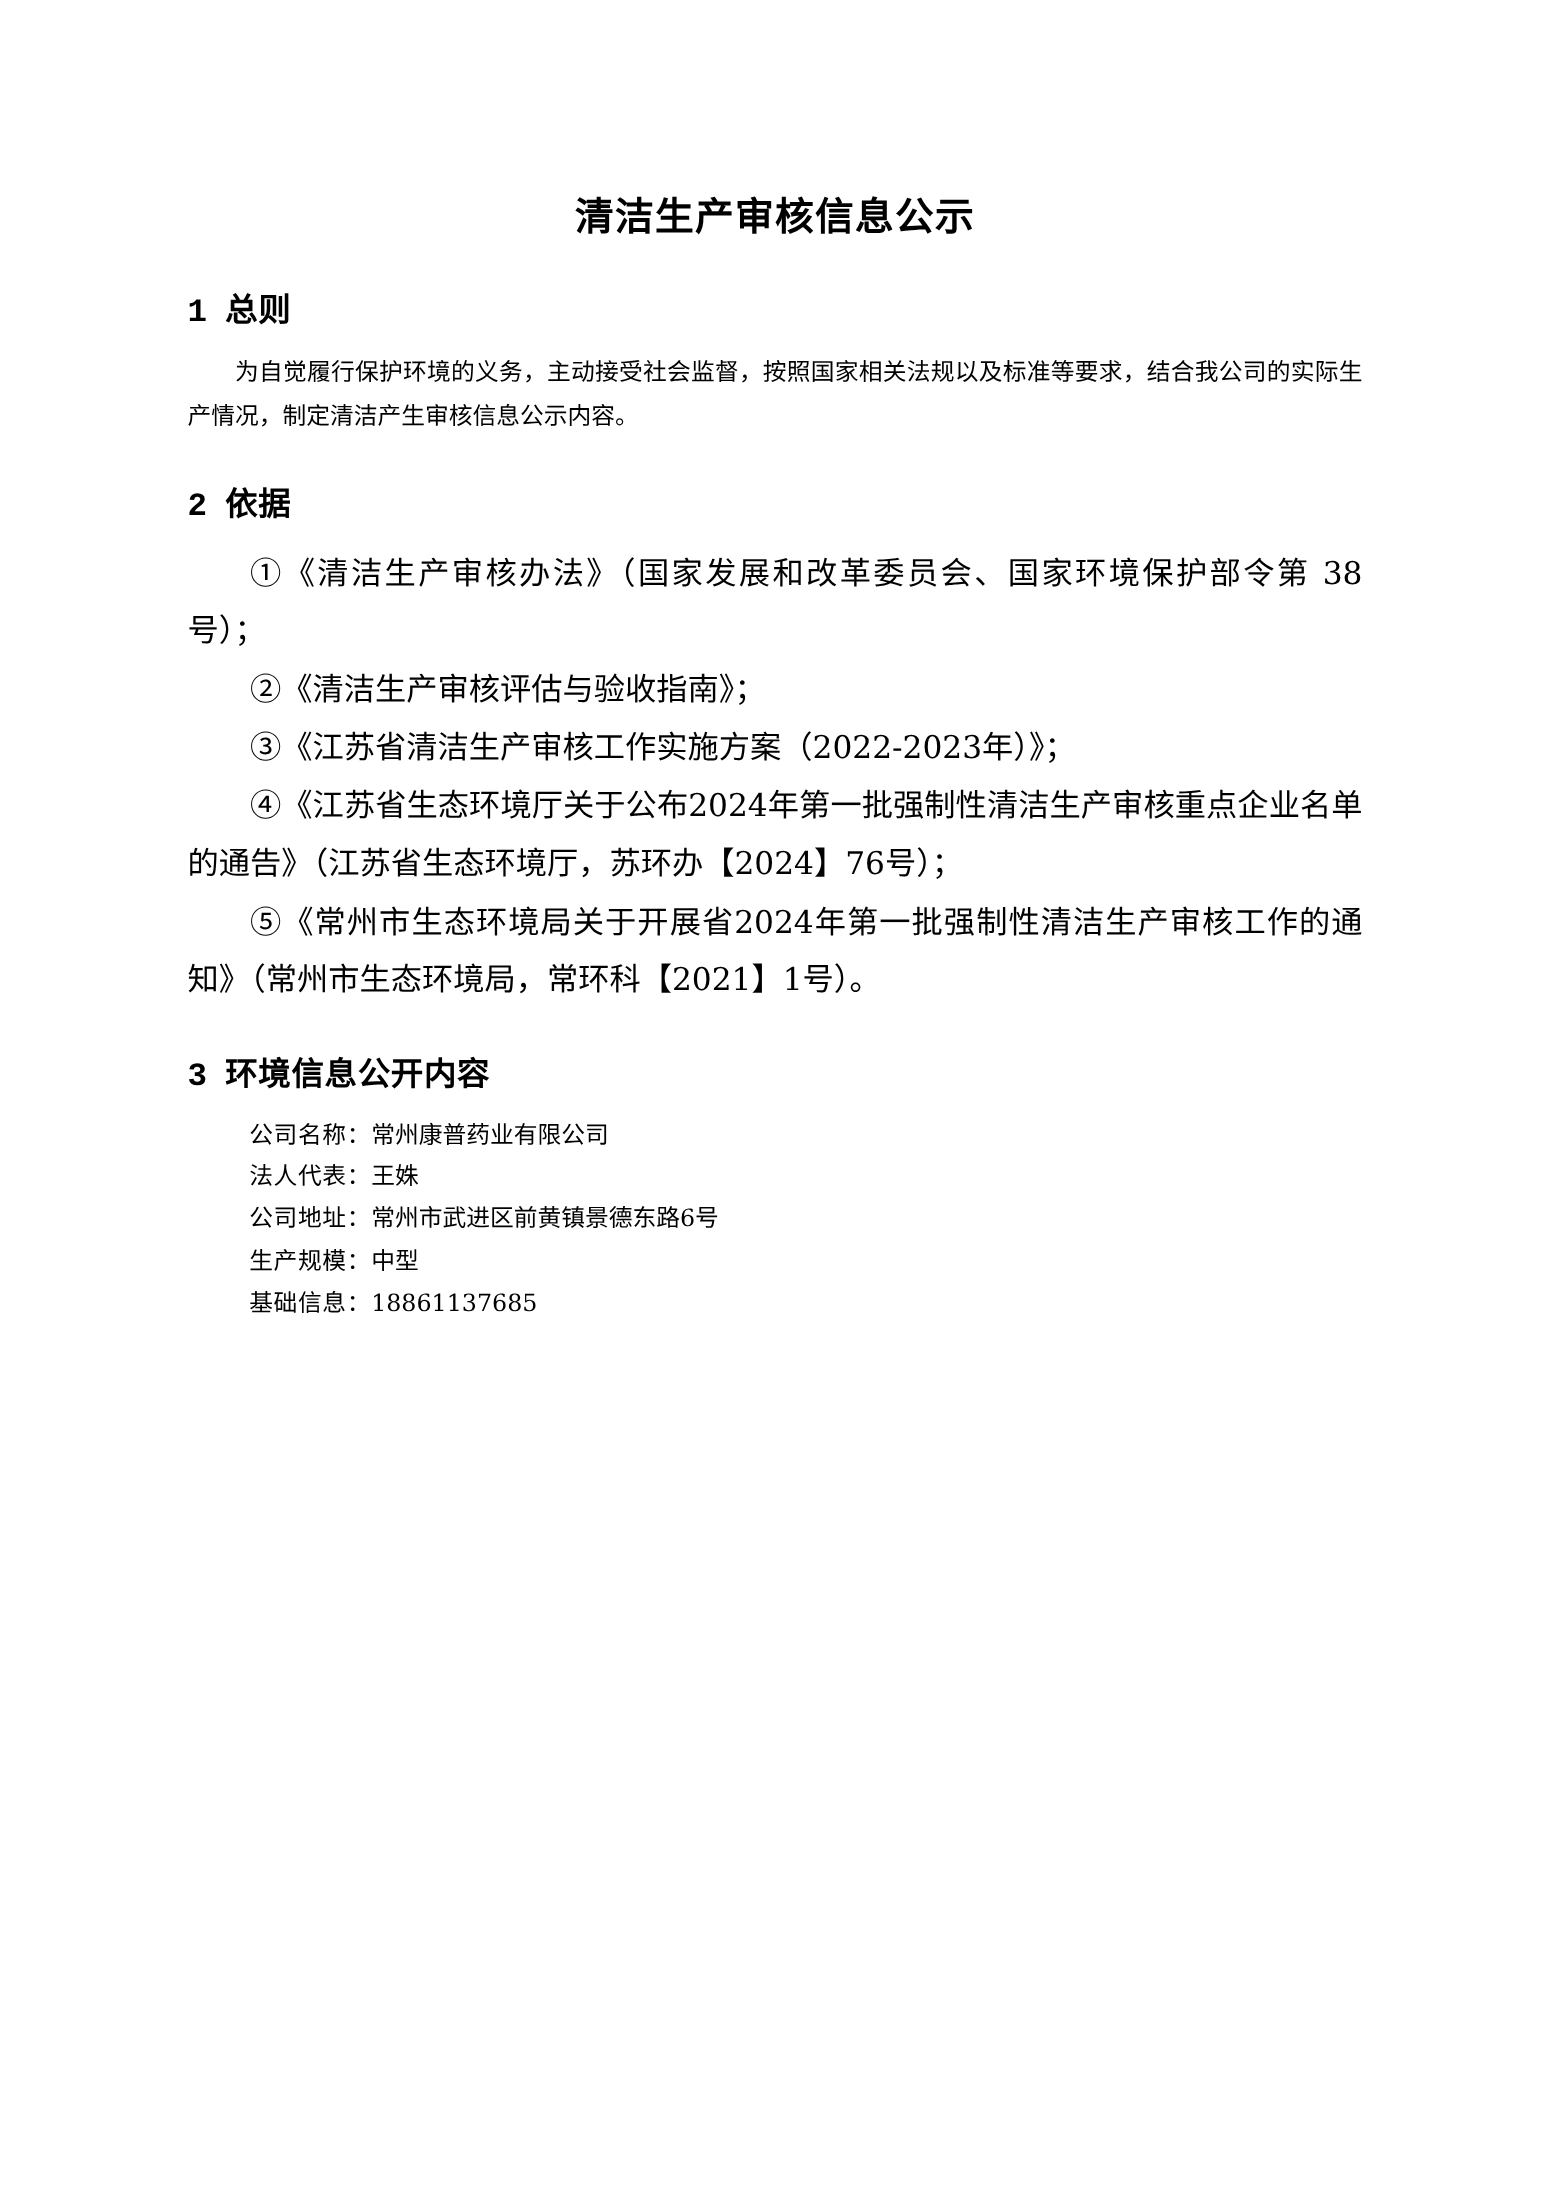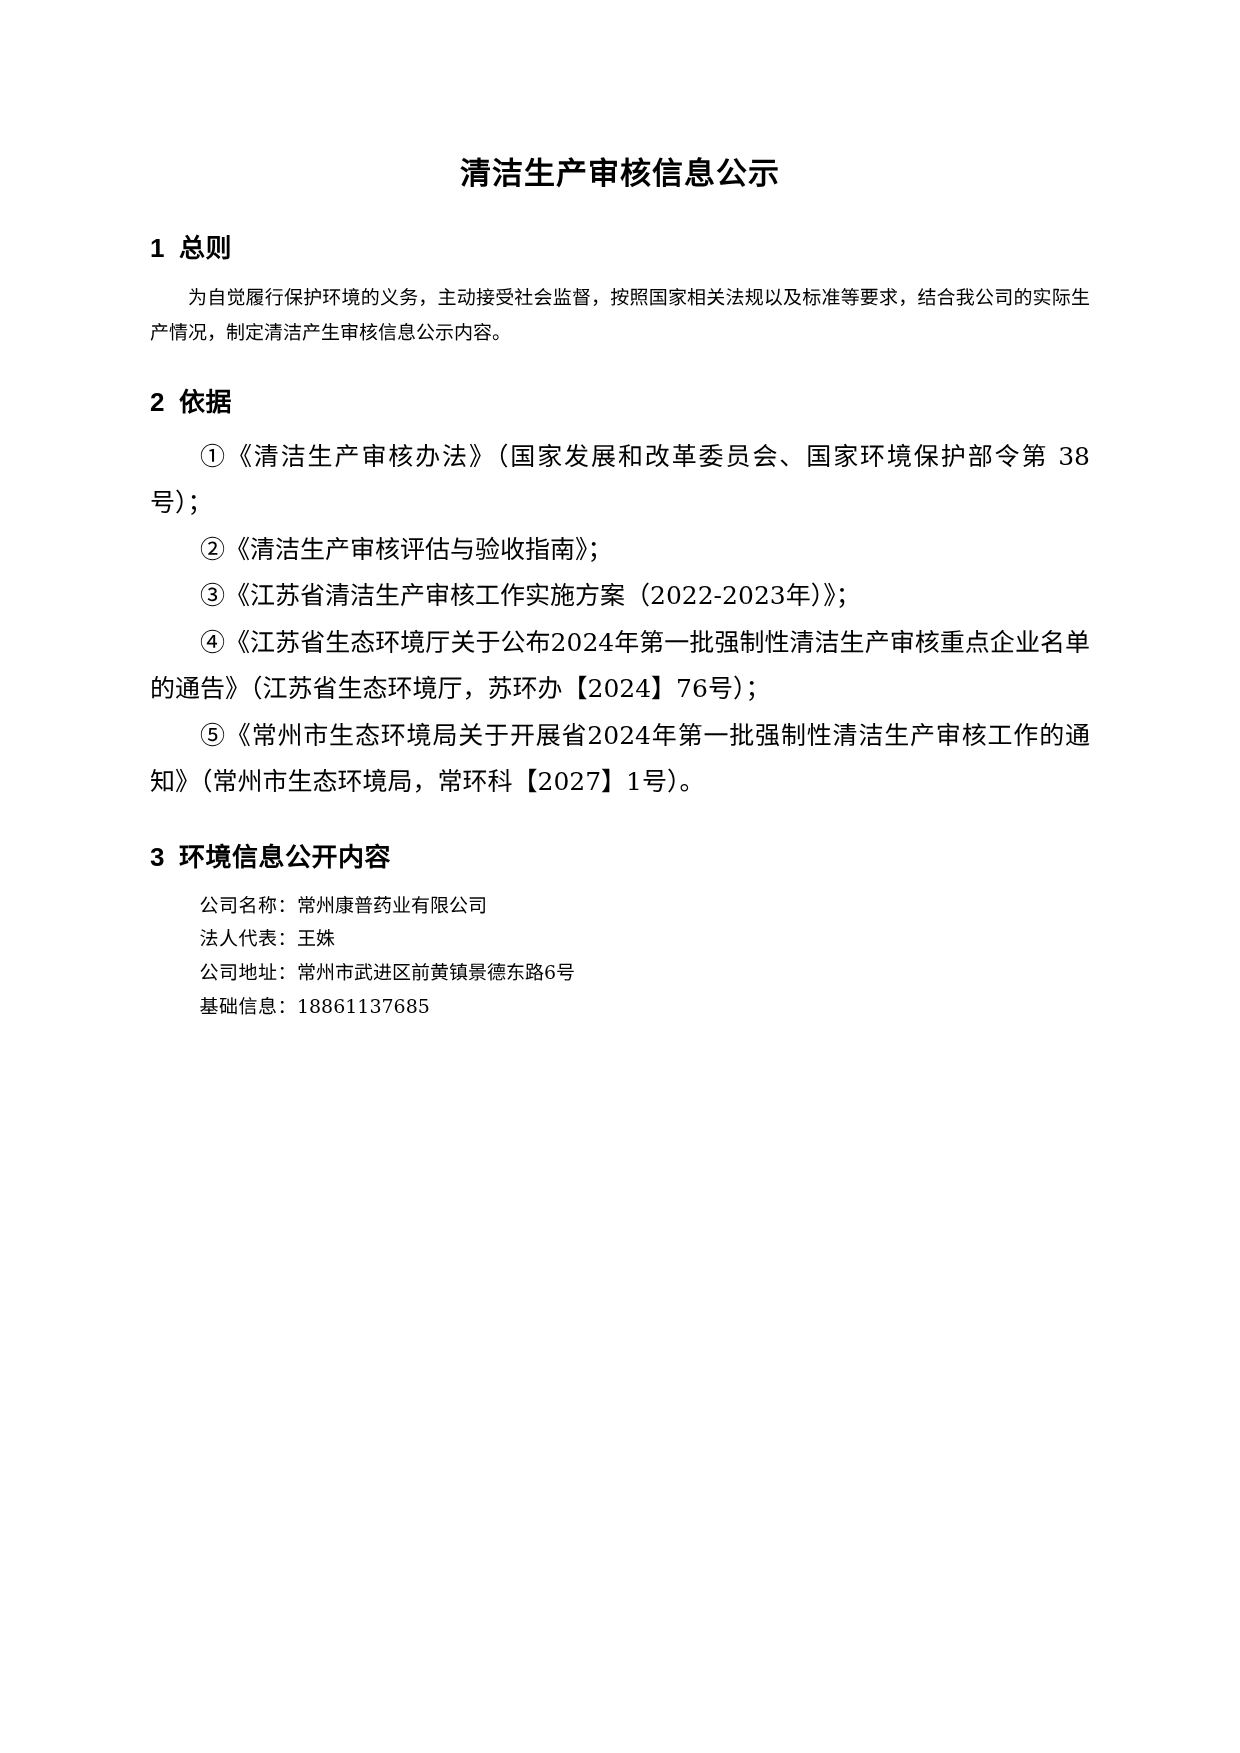--- a/index.html
+++ b/index.html
@@ -29,7 +29,7 @@
     font-size: 26px;
     font-weight: bold;
     margin: 30px 0 16px 0;
-    font-family: Liberation Sans, sans-serif;
+    font-family: Liberation Mono, monospace;
     letter-spacing: 0.5px;
   }
   .h1 .num {

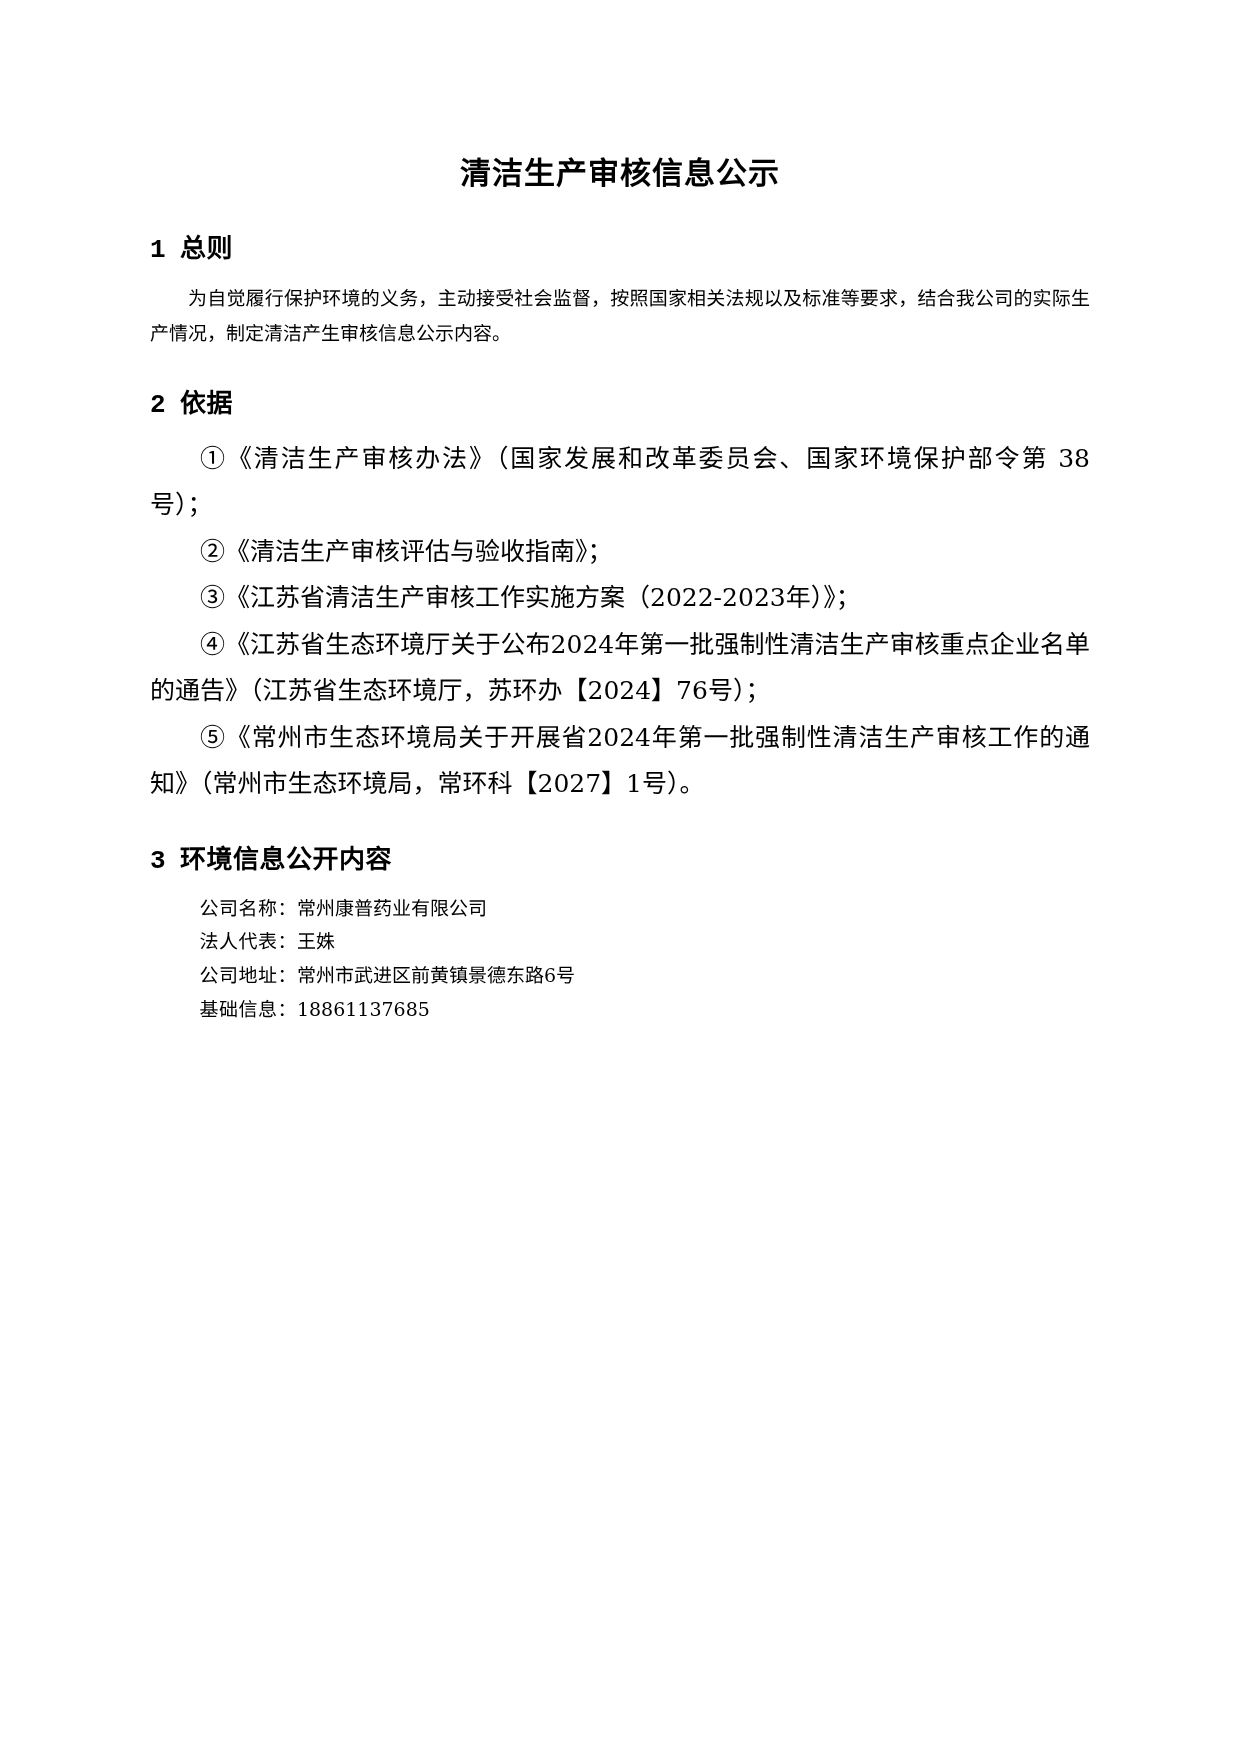--- a/index.html
+++ b/index.html
@@ -97,7 +97,7 @@
   <p class="item">②《清洁生产审核评估与验收指南》；</p>
   <p class="item">③《江苏省清洁生产审核工作实施方案（2022-2023年）》；</p>
   <p class="item">④《江苏省生态环境厅关于公布2024年第一批强制性清洁生产审核重点企业名单的通告》（江苏省生态环境厅，苏环办【2024】76号）；</p>
-  <p class="item">⑤《常州市生态环境局关于开展省2024年第一批强制性清洁生产审核工作的通知》（常州市生态环境局，常环科【2027】1号）。</p>
+  <p class="item">⑤《常州市生态环境局关于开展省2024年第一批强制性清洁生产审核工作的通知》（常州市生态环境局，常环科【2021】1号）。</p>
 
   <h2 class="h1">
     <span class="num">3</span><span>环境信息公开内容</span>

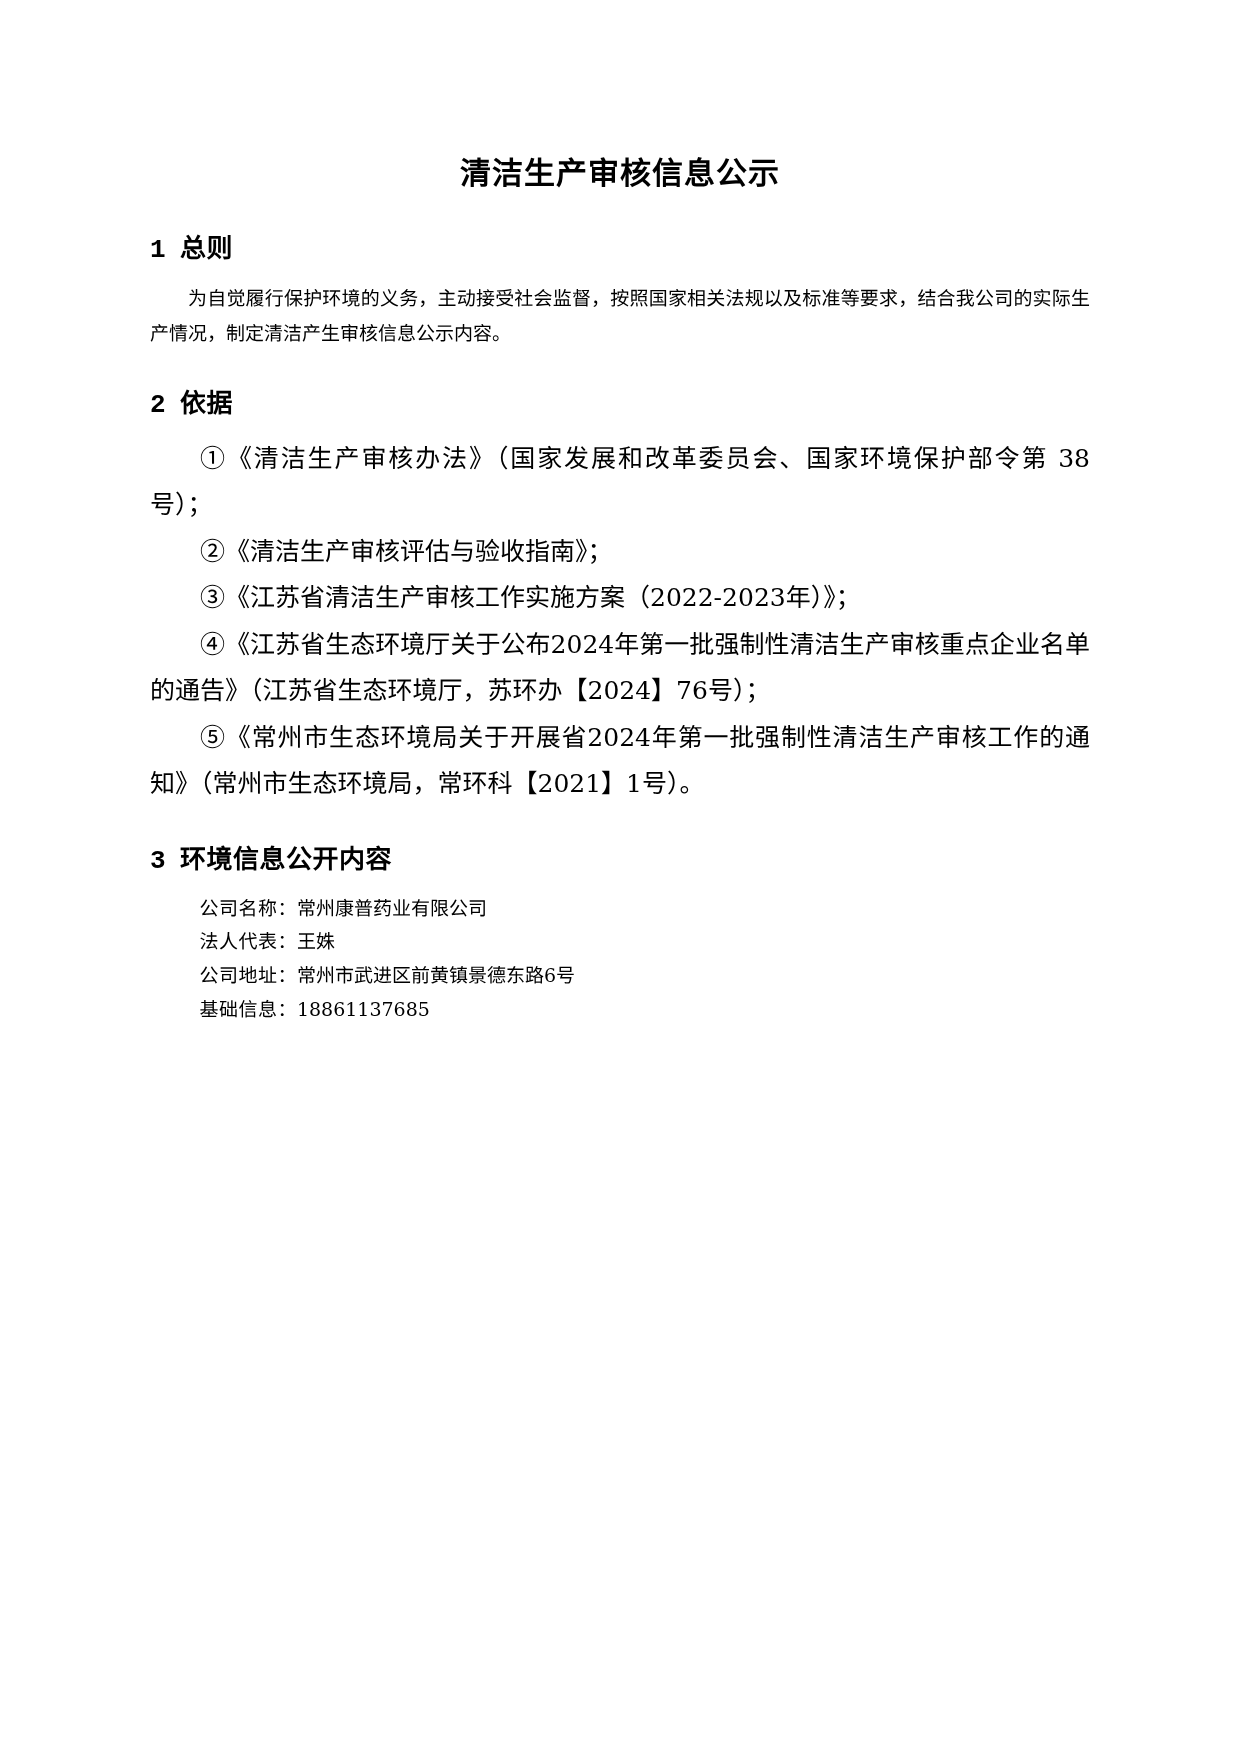--- a/index.html
+++ b/index.html
@@ -115,6 +115,9 @@
       <span class="info-label">公司地址：</span><span>常州市武进区前黄镇景德东路6号</span>
     </li>
     <li>
+      <span class="info-label">生产规模：</span><span>中型</span>
+    </li>
+    <li>
       <span class="info-label">基础信息：</span><span>18861137685</span>
     </li>
   </ul>

